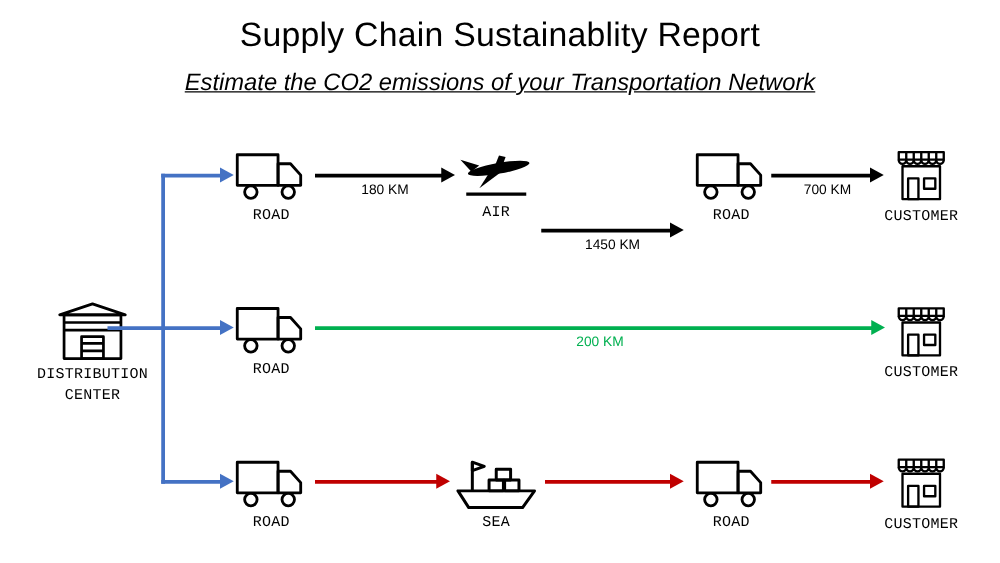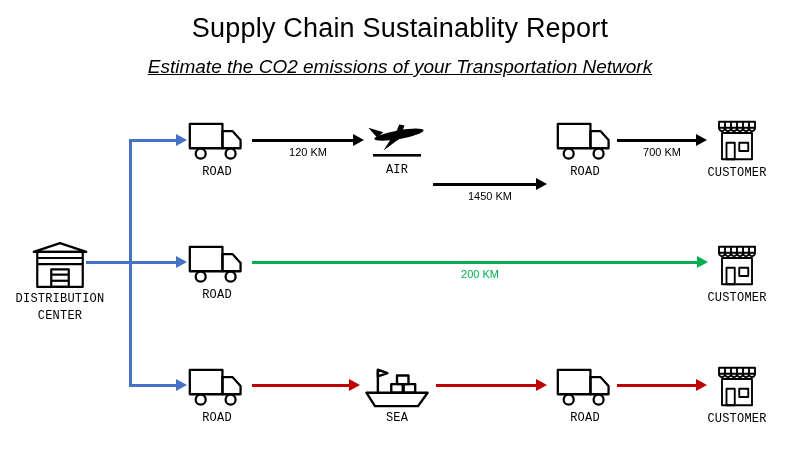--- a/index.html
+++ b/index.html
@@ -93,7 +93,7 @@
   <div class="arrow black" style="left:252px;top:139px;width:112px;">
     <span class="shaft"></span>
     <span class="head"></span>
-    <span class="dist">120 KM</span>
+    <span class="dist">180 KM</span>
   </div>
 
   <div class="node" style="left:352px;top:118px;">

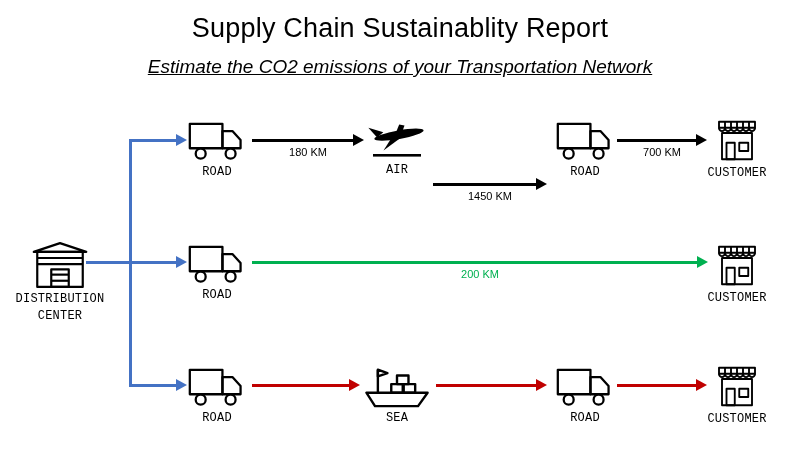--- a/index.html
+++ b/index.html
@@ -44,7 +44,7 @@
   <div class="title">Supply Chain Sustainablity Report</div>
   <div class="subtitle">Estimate the CO2 emissions of your Transportation Network</div>
 
-  <div class="node" style="left:15px;top:241px;">
+  <div class="node" style="left:29px;top:241px;">
     <span class="icon">
       <svg width="56" height="48" viewBox="0 0 64 54">
         <g fill="none" stroke="#000" stroke-width="2.5" stroke-linejoin="round">

